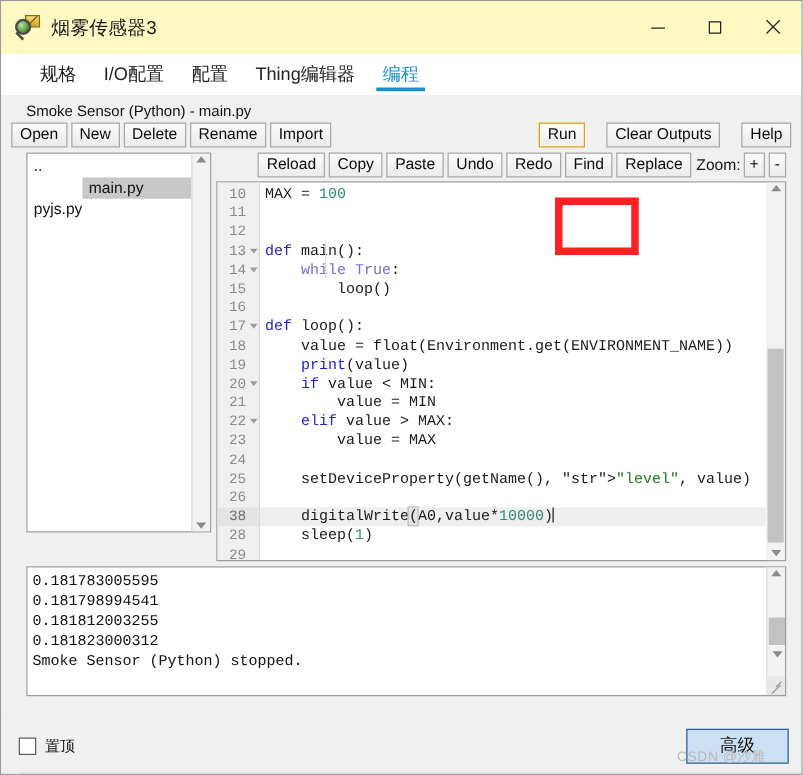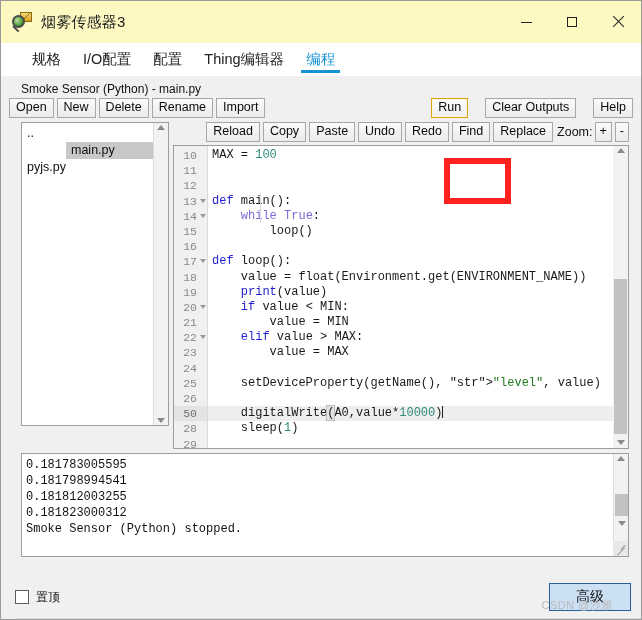--- a/index.html
+++ b/index.html
@@ -395,7 +395,7 @@
               <div class="gl">24</div>
               <div class="gl">25</div>
               <div class="gl">26</div>
-              <div class="gl cur">50</div>
+              <div class="gl cur">38</div>
               <div class="gl">28</div>
               <div class="gl">29</div>
             </div>

